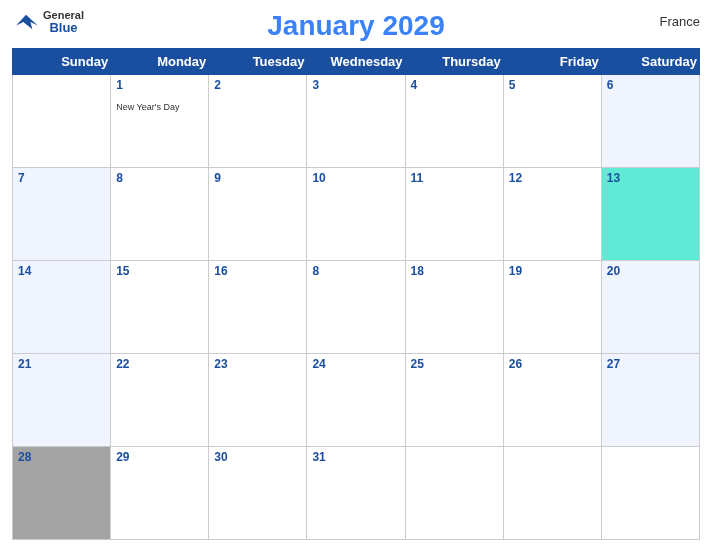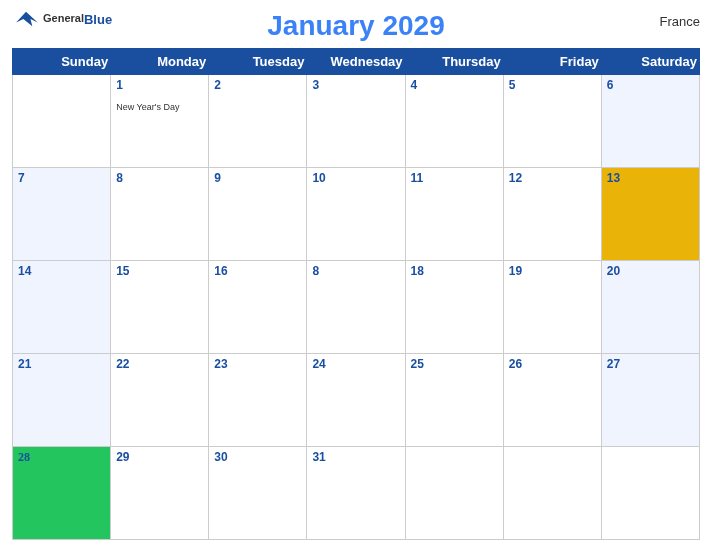--- a/index.html
+++ b/index.html
@@ -51,7 +51,8 @@
     }
     .logo-text-group {
       display: flex;
-      flex-direction: row;
+      flex-direction: column;
+      align-items: center;
     }
     .logo-wrapper {
       display: flex;

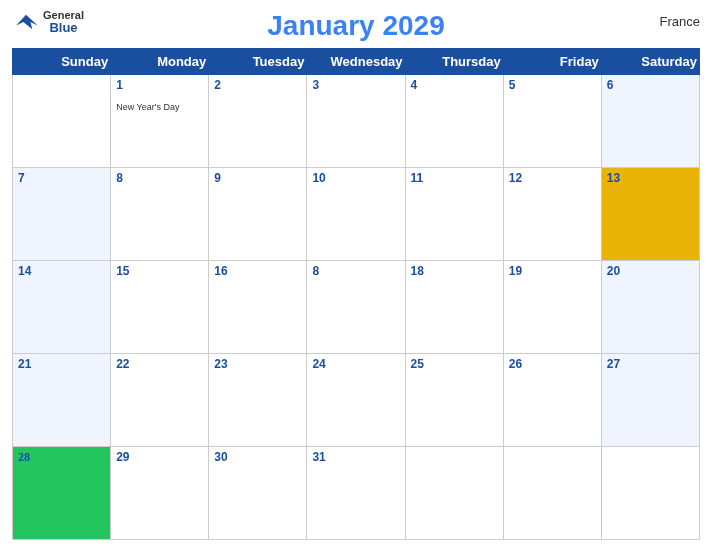--- a/index.html
+++ b/index.html
@@ -185,7 +185,7 @@
           <td>
             <span class="day-number">12</span>
           </td>
-          <td style="background-color: #eab308;">
+          <td style="background-color: #5eead4;">
             <span class="day-number">13</span>
           </td>
         </tr>

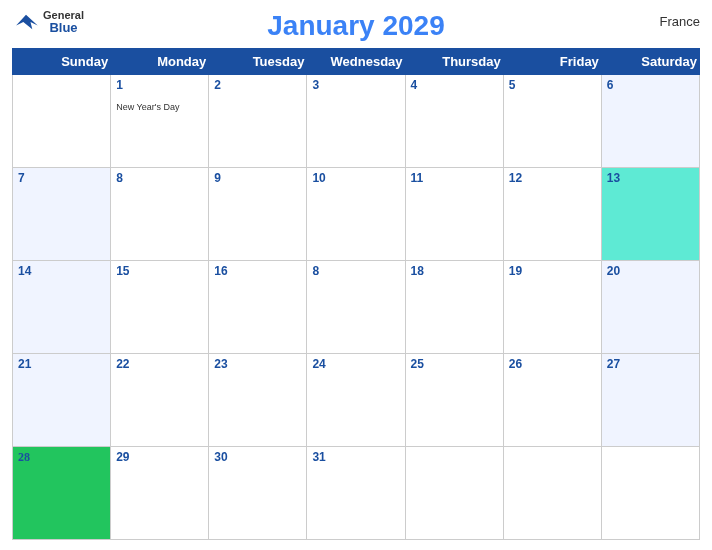--- a/index.html
+++ b/index.html
@@ -236,7 +236,7 @@
           </td>
         </tr>
         <tr>
-          <td style="background-color: #22c55e; font-family: Liberation Serif, serif;">
+          <td style="background-color: #a3a3a3;">
             <span class="day-number">28</span>
           </td>
           <td>

